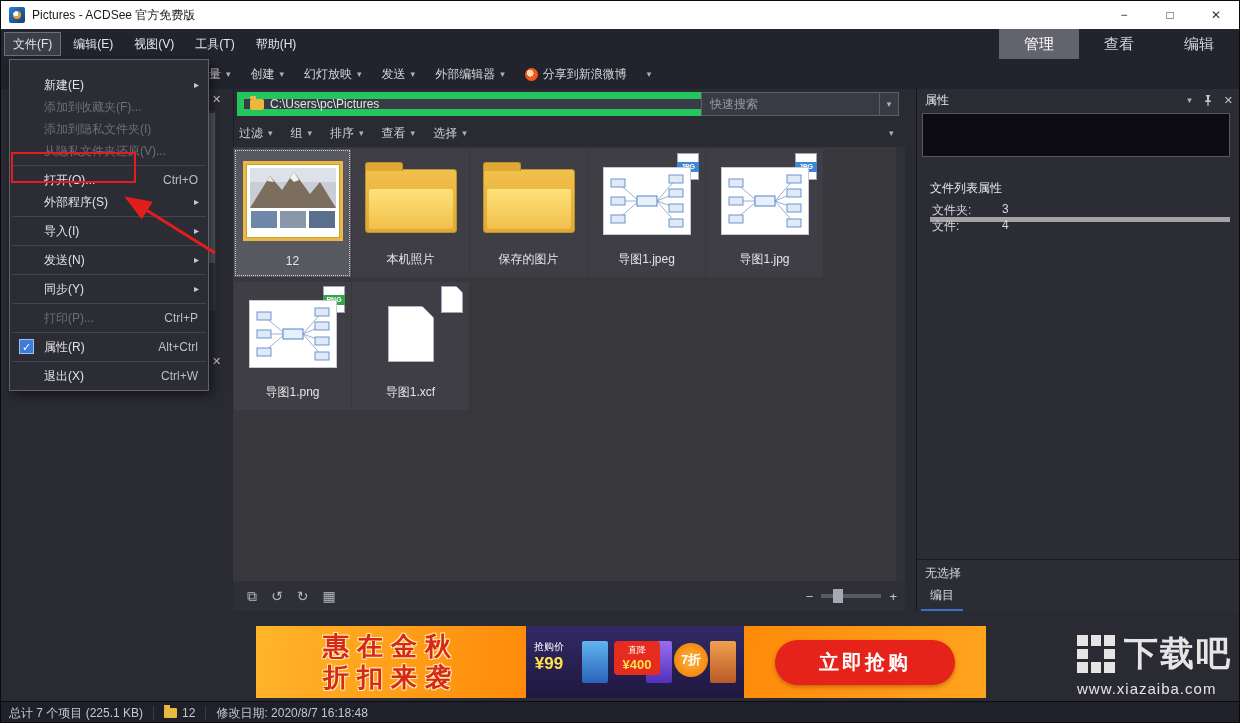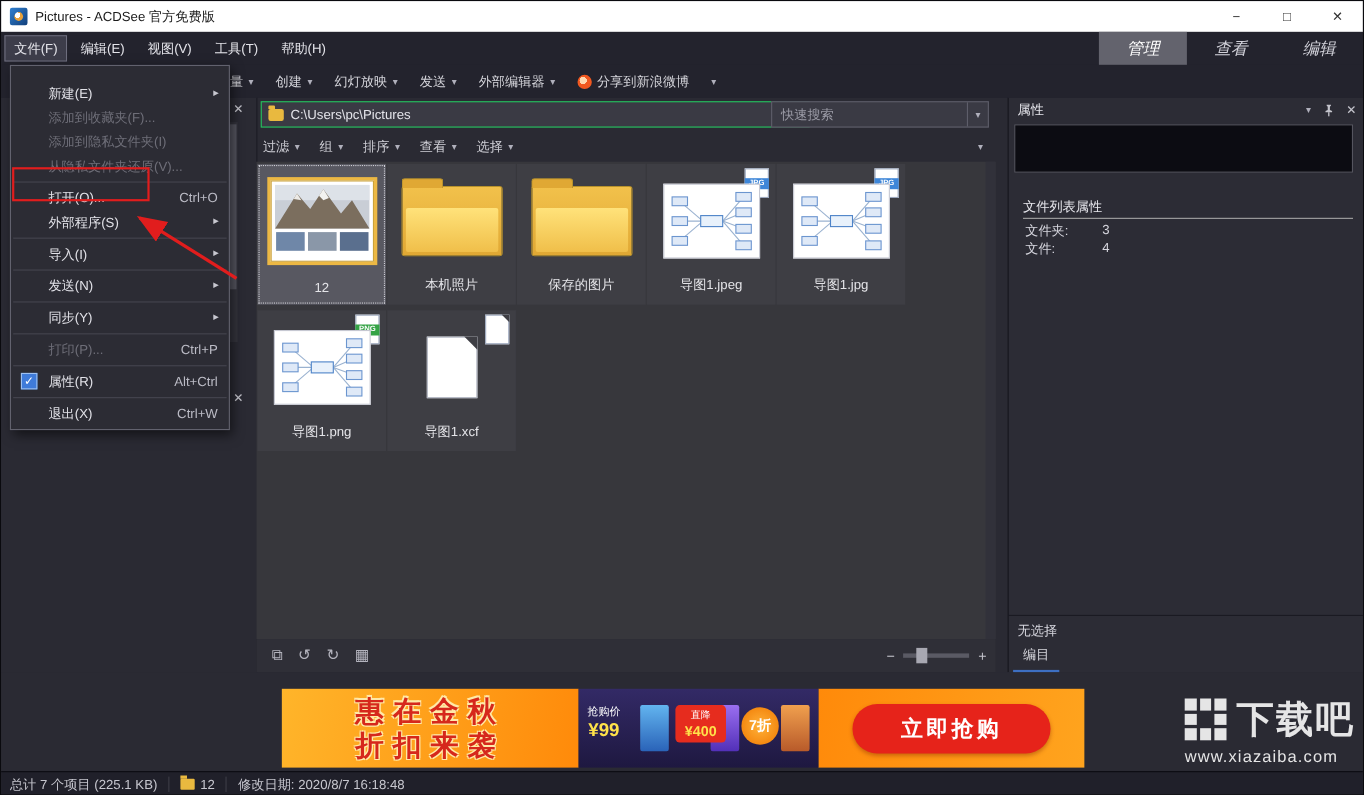--- a/index.html
+++ b/index.html
@@ -17,7 +17,7 @@
   .menu-item{height:24px;line-height:24px;padding:0 9px;margin-left:3px;color:#e4e4ea;}
   .menu-item.active{background:#3d3d4a;box-shadow:inset 0 0 0 1px #6e6e7e;}
   .mode-buttons{margin-left:auto;display:flex;height:100%;}
-  .mode-btn{width:80px;display:flex;align-items:center;justify-content:center;font-size:15px;color:#d2d2da;font-style:italic;}
+  .mode-btn{width:80px;display:flex;align-items:center;justify-content:center;font-size:15px;color:#d2d2da;}
   .mode-btn.active{background:#63636d;color:#fff;}
   
   .toolbar{position:absolute;left:0;top:58px;width:100%;height:30px;background:#23232d;display:flex;align-items:center;padding-left:196px;box-sizing:border-box;}

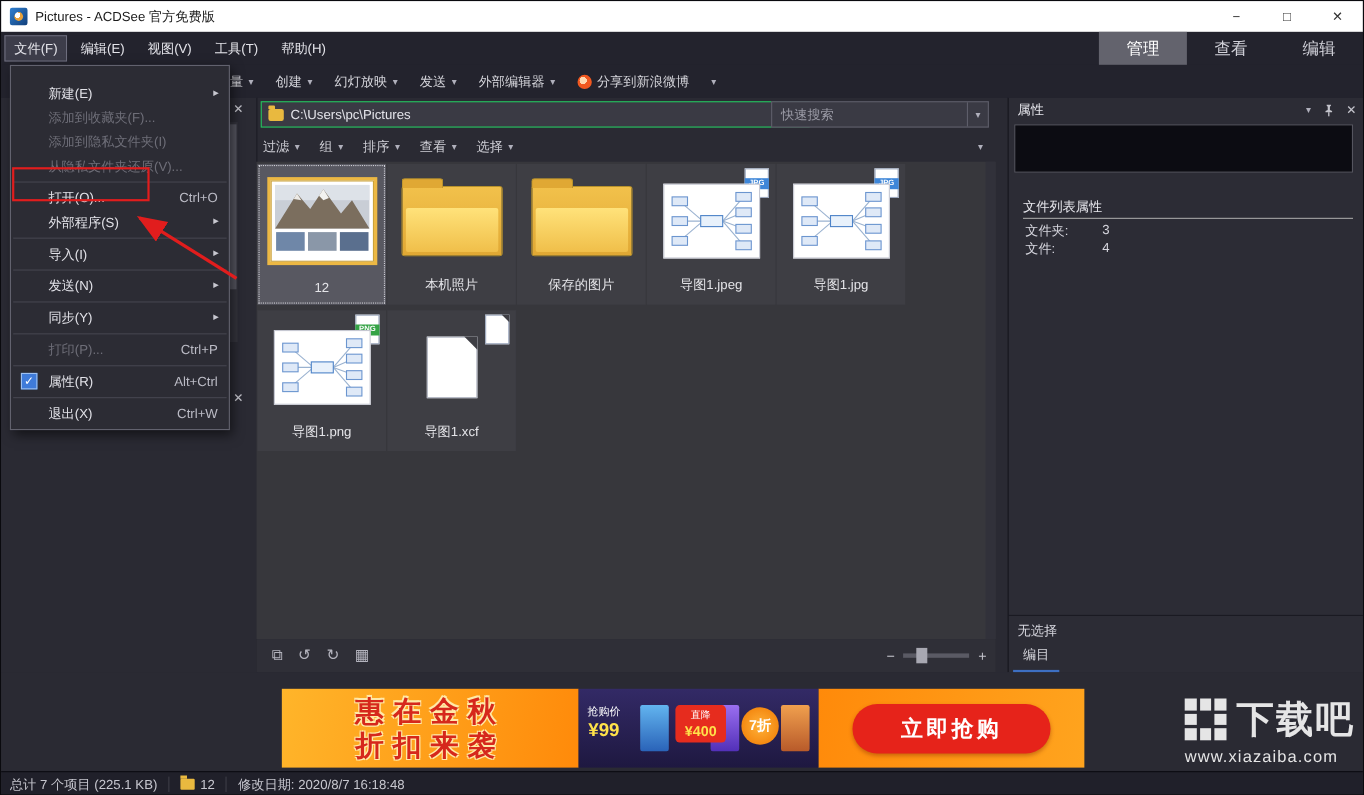--- a/index.html
+++ b/index.html
@@ -31,7 +31,7 @@
   .lp-scroll{position:absolute;left:206px;top:22px;width:9px;height:200px;background:#34343d;}
   .lp-thumb{position:absolute;left:1px;top:2px;width:7px;height:150px;background:#555560;}
   
-  .addressbar-path{position:absolute;left:236px;top:91px;width:499px;height:24px;background:#3a3a44;border:1px solid #22c55e;display:flex;align-items:center;color:#e4e4ea;box-sizing:border-box;text-align:center;}
+  .addressbar-path{position:absolute;left:236px;top:91px;width:499px;height:24px;background:#3a3a44;border:7px solid #22c55e;display:flex;align-items:center;color:#e4e4ea;box-sizing:border-box;text-align:center;}
   .ab-folder{width:14px;height:11px;background:#e9b93f;border-radius:2px;margin:0 6px;position:relative;flex:none;}
   .ab-folder::before{content:"";position:absolute;top:-3px;left:0;width:6px;height:3px;background:#e9b93f;border-radius:1px 1px 0 0;}
   .ab-caret-box{margin-left:auto;width:18px;height:100%;display:flex;align-items:center;justify-content:center;border-left:1px solid #5e5e6a;}

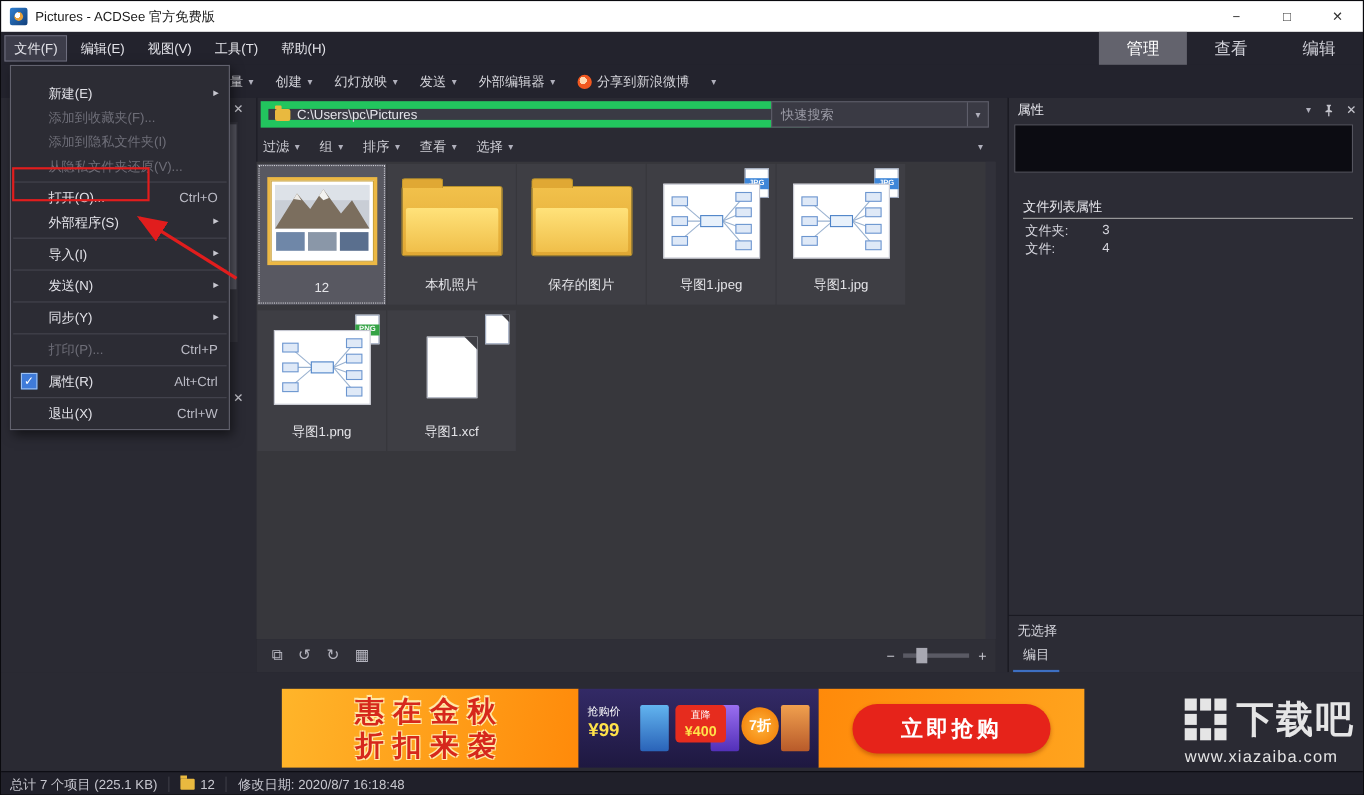--- a/index.html
+++ b/index.html
@@ -74,7 +74,7 @@
   .rp-header{position:absolute;left:0;top:0;right:0;height:22px;display:flex;align-items:center;padding:0 8px;color:#e6e6ec;}
   .rp-icons{margin-left:auto;display:flex;align-items:center;gap:11px;color:#c4c4cc;}
   .rp-preview{position:absolute;left:5px;top:24px;width:306px;height:42px;background:#0c0c12;border:1px solid #55555f;}
-  .rp-sec{position:absolute;left:13px;top:91px;width:300px;border-bottom:1px solid #a3a3a3;padding-bottom:1px;color:#e8e8ee;}
+  .rp-sec{position:absolute;left:13px;top:91px;width:300px;border-bottom:5px solid #a3a3a3;padding-bottom:20px;color:#e8e8ee;}
   .rp-row{position:absolute;left:15px;color:#d6d6de;}
   .rp-val{position:absolute;left:70px;}
   .rp-hr{position:absolute;left:0;right:0;top:470px;border-top:1px solid #1a1a22;}

